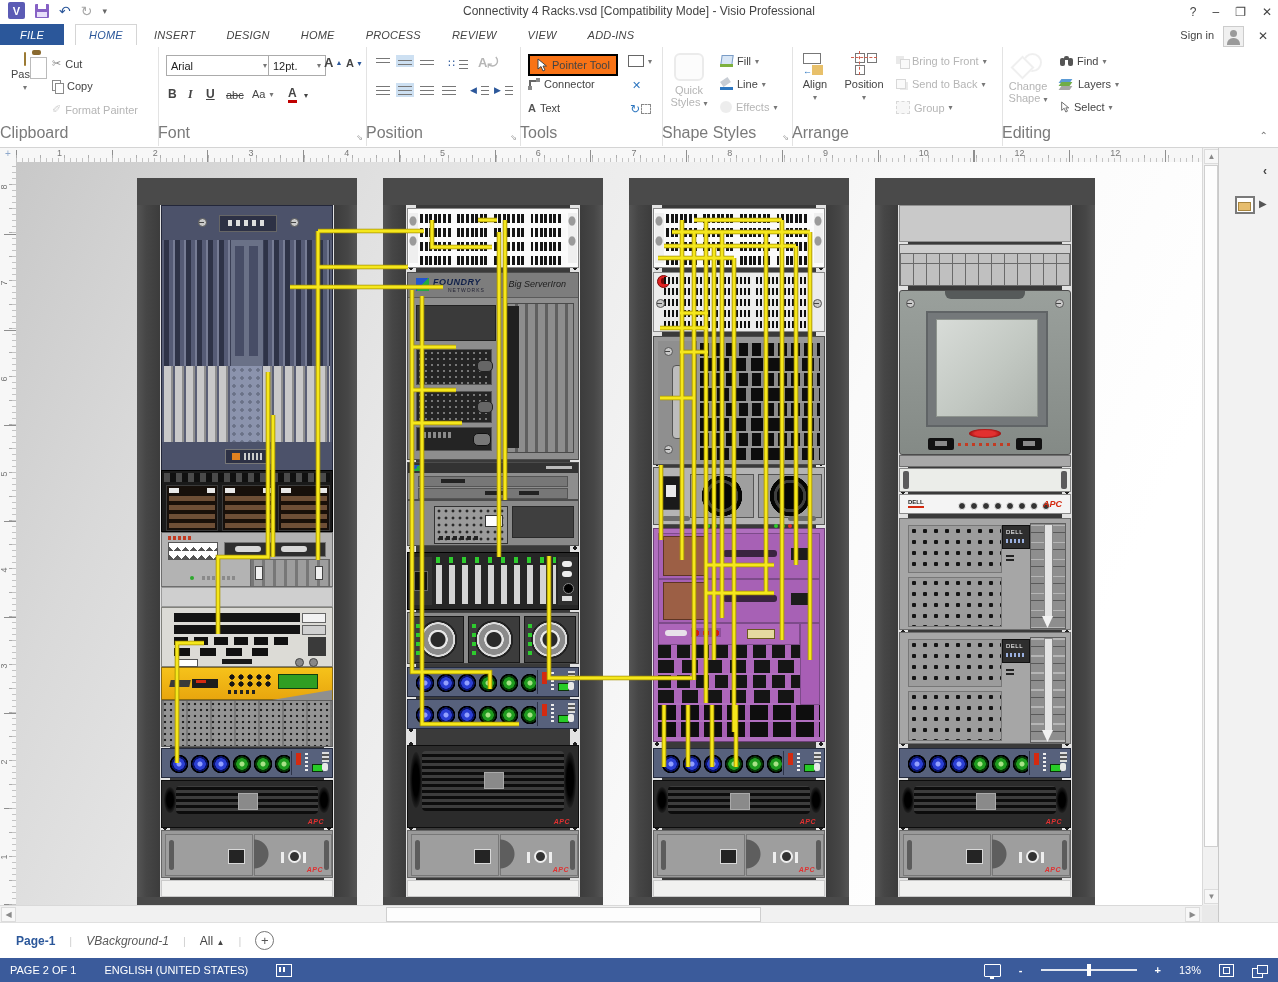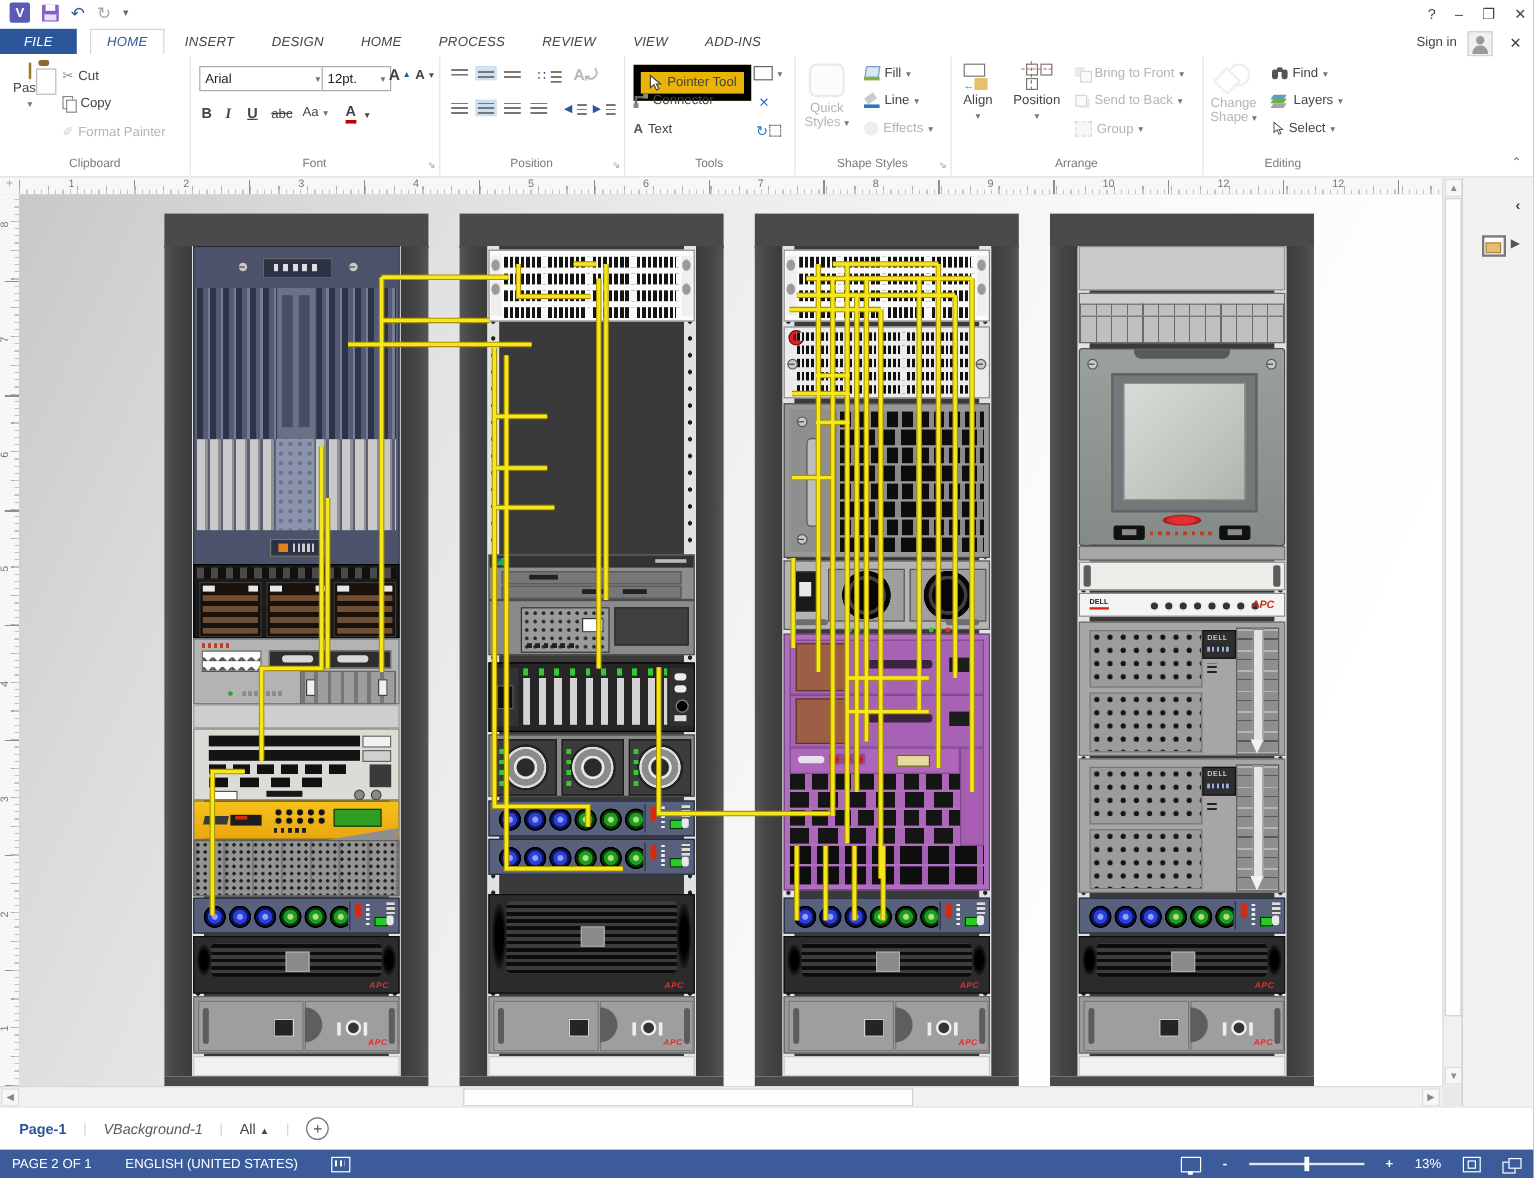--- a/index.html
+++ b/index.html
@@ -189,6 +189,7 @@
       <span class="redo-ico">↻</span>
       <span class="qat-dd">▾</span>
     </div>
+    <div class="title-text">Connectivity 4 Racks.vsd  [Compatibility Mode] - Visio Professional</div>
     <div class="winctl">
       <span>?</span>
       <span>–</span>

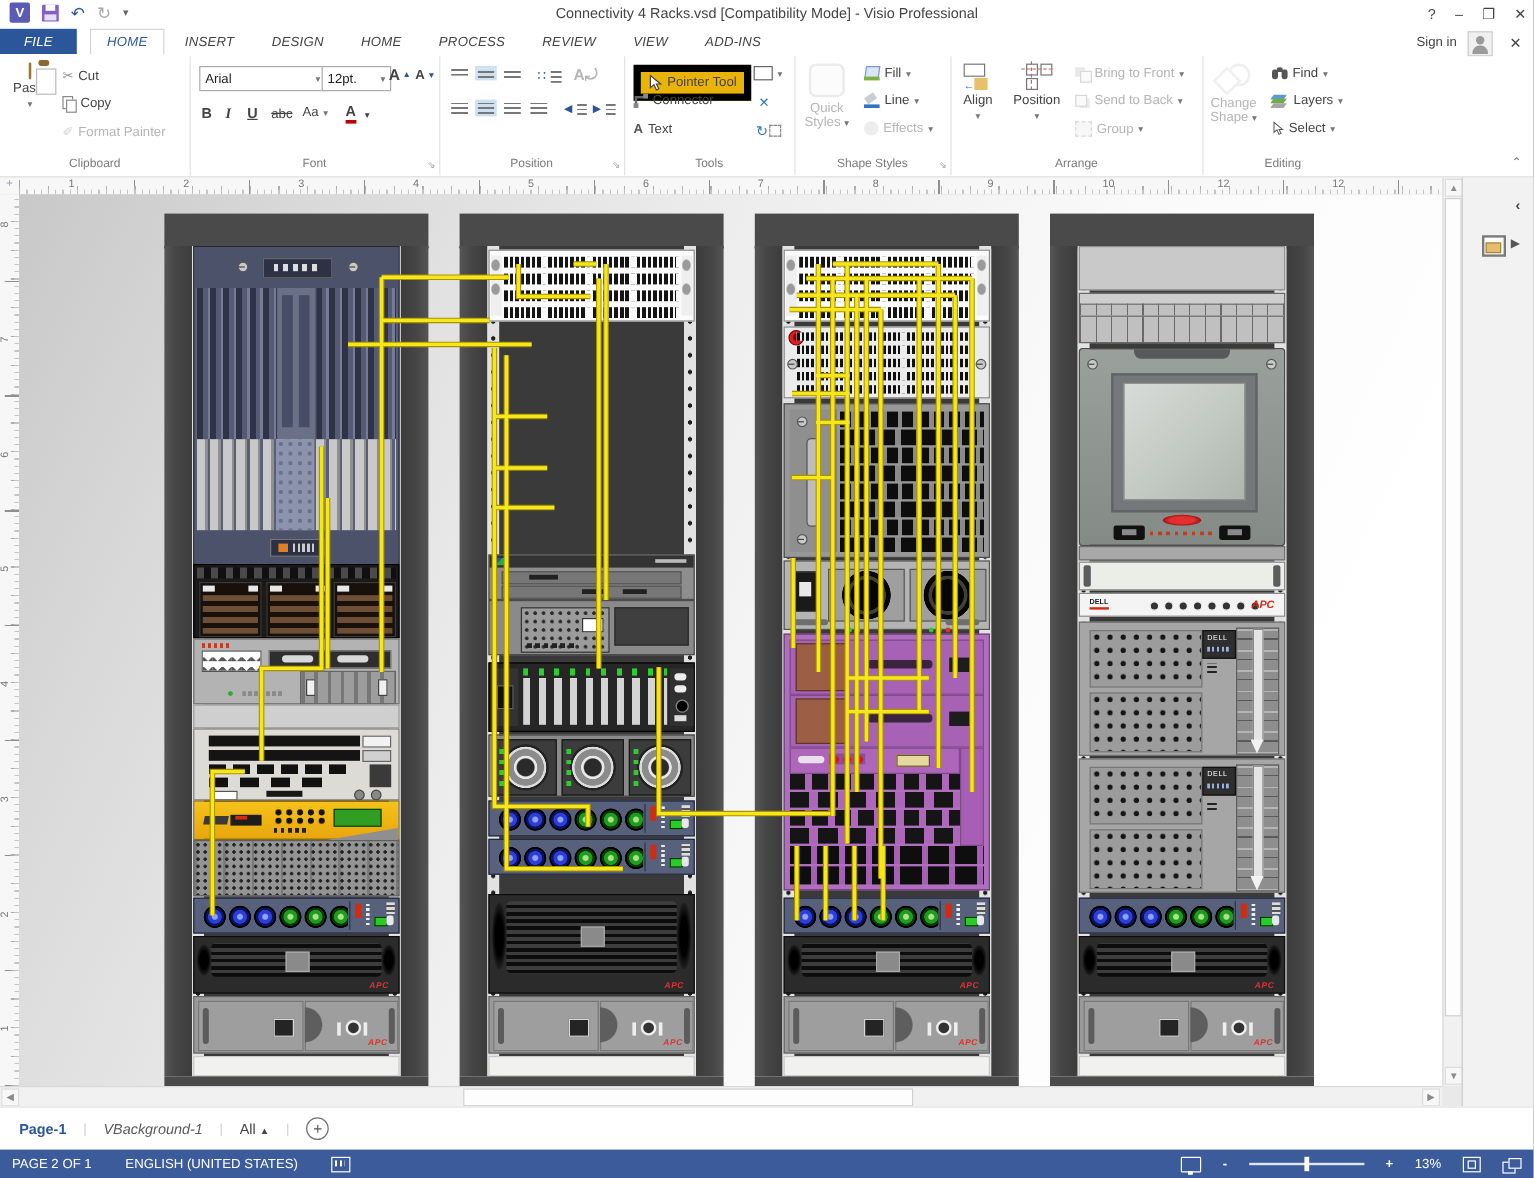--- a/index.html
+++ b/index.html
@@ -46,7 +46,7 @@
   .combo{position:absolute;height:19px;border:1px solid #ababab;background:#fff;font-size:11px;color:#222;
          display:flex;align-items:center;padding:0 4px;justify-content:space-between;}
   .tglyph{font-weight:bold;font-size:12px;color:#444;}
-  .selbtn{background:#eab308;border:6px solid #000000;}
+  .selbtn{background:#f97316;border:2px solid #000000;}
   .clip-ico{width:24px;height:28px;background:#e3b96a;border:1px solid #9a7a35;border-radius:2px;position:relative;margin:0 auto;}
   .clip-ico::before{content:"";position:absolute;left:7px;top:-3px;width:9px;height:5px;background:#8a6a30;border-radius:2px;}
   .clip-ico::after{content:"";position:absolute;left:5px;top:4px;width:15px;height:20px;background:#fff;border:1px solid #bbb;}

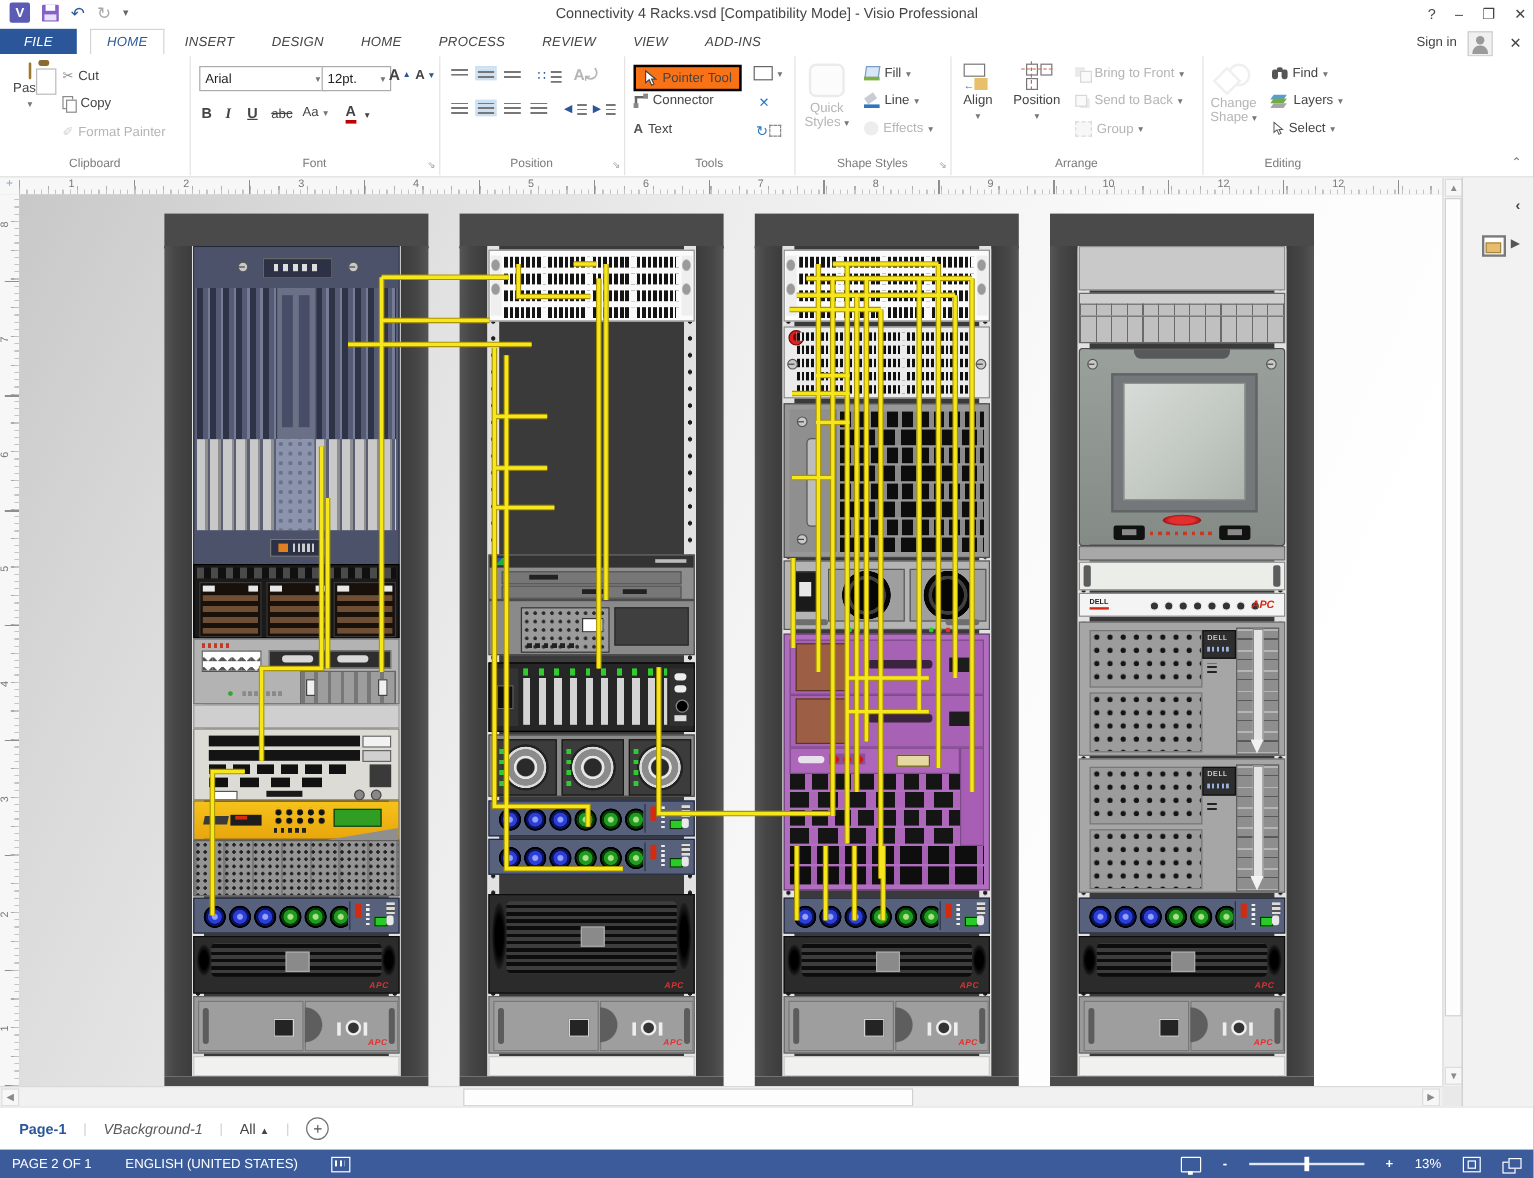--- a/index.html
+++ b/index.html
@@ -35,7 +35,7 @@
   
   .ribbon{position:absolute;left:0;top:47px;width:100%;height:100px;background:#fff;border-bottom:1px solid #d4d4d4;}
   .rgroup{position:absolute;top:0;height:99px;border-right:1px solid #e3e3e3;}
-  .glabel{position:absolute;bottom:4px;left:0;right:0;text-align:center;color:#7a7a7a;font-size:10px;}
+  .glabel{position:absolute;bottom:4px;left:0;right:0;text-align:left;color:#7a7a7a;font-size:16px;}
   .launcher{position:absolute;bottom:4px;right:3px;color:#9a9a9a;font-size:8px;}
   .bigbtn{position:absolute;width:46px;text-align:center;color:#444;font-size:11px;}
   .bigbtn .cap{display:block;margin-top:3px;line-height:12px;}

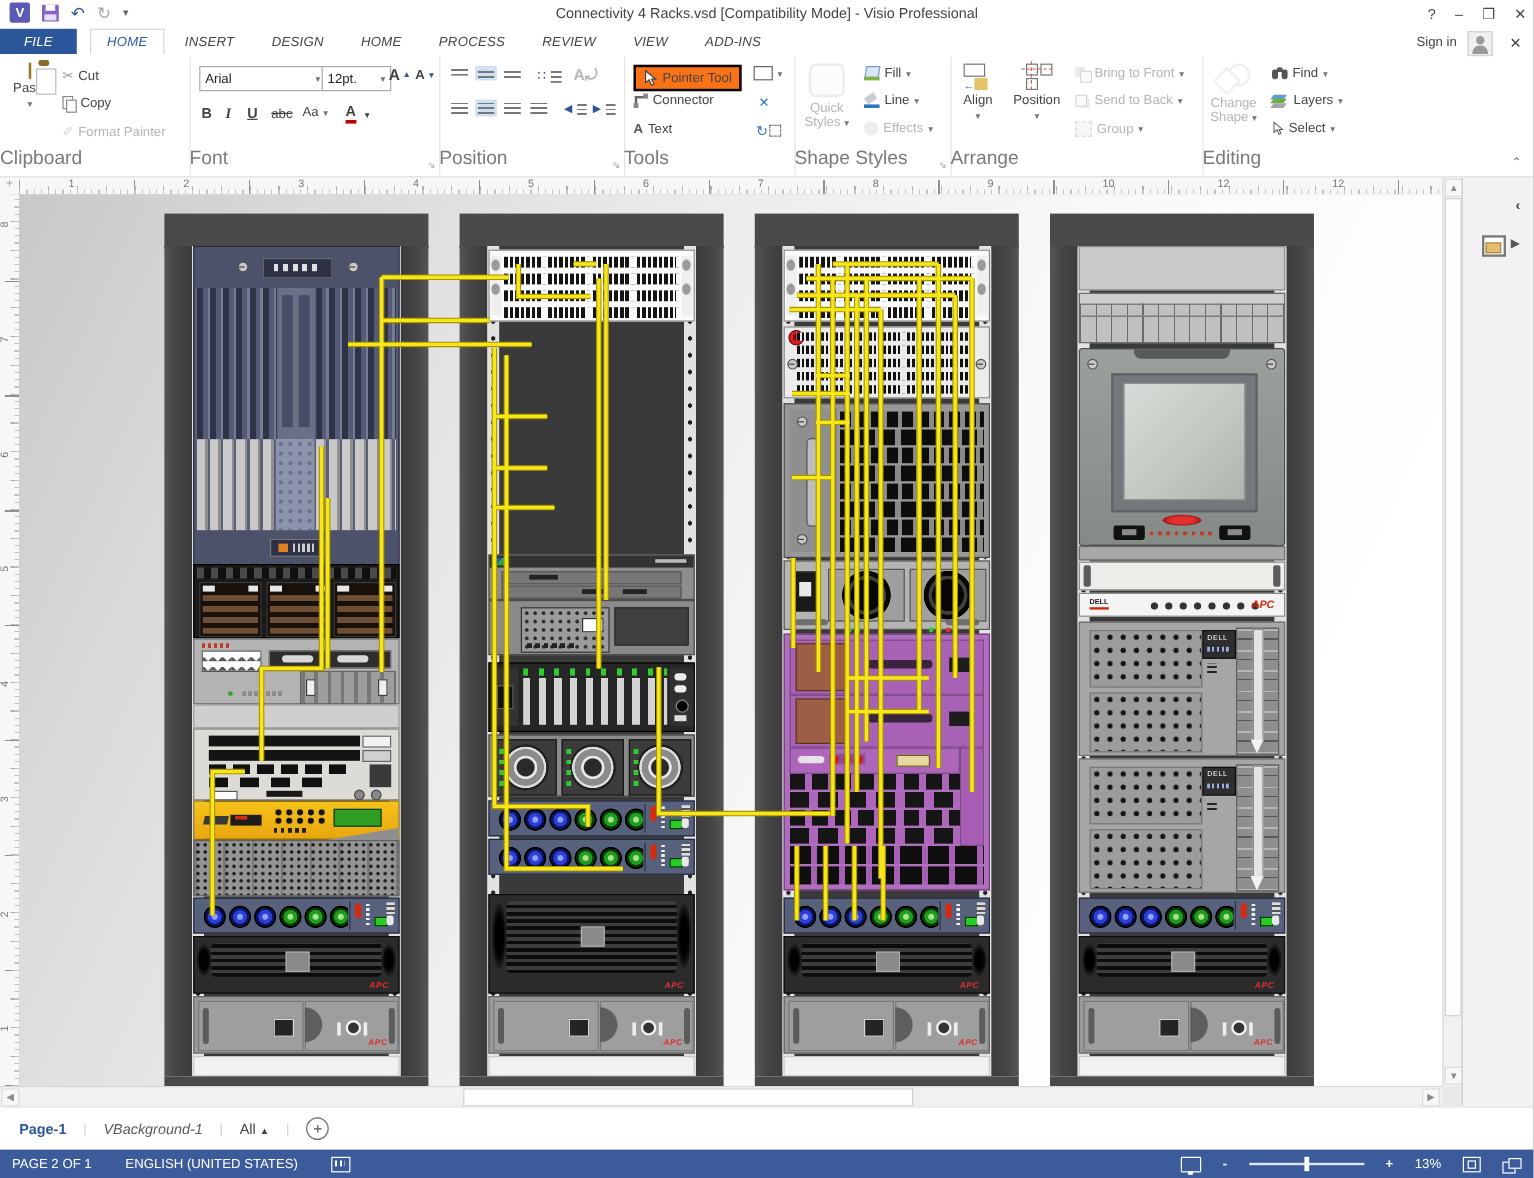--- a/index.html
+++ b/index.html
@@ -627,6 +627,28 @@
           <div class="prow" style="top:47px"></div>
         </div>
 
+        <div class="dev" style="top:94px;height:188px;background:#8e8e8e;border:1px solid #4c4c4c">
+          <div class="abs" style="left:0;top:0;width:100%;height:24px;background:#7d7d7d;border-bottom:1px solid #5a5a5a">
+            <i class="abs" style="left:8px;top:5px;width:13px;height:13px;background:linear-gradient(135deg,#2255cc 50%,#22aa44 50%)"></i>
+            <span class="abs" style="left:25px;top:4px;font-weight:bold;font-style:italic;font-size:9px;color:#10204a;letter-spacing:.5px">FOUNDRY</span>
+            <span class="abs" style="left:40px;top:14px;font-size:5px;color:#223;letter-spacing:1px">NETWORKS</span>
+            <span class="abs" style="right:12px;top:6px;font-style:italic;font-size:9px;color:#1d1d1d">Big ServerIron</span>
+          </div>
+          <div class="abs" style="left:8px;top:32px;width:78px;height:34px;background:#3a3a3a;border:1px solid #222"></div>
+          <div class="abs" style="left:8px;top:76px;width:74px;height:34px;background:#242424;border:1px solid #555;background-image:radial-gradient(circle 1.1px at 3px 3px,#777 0 1px,transparent 1.4px);background-size:6px 6px">
+            <i class="abs" style="right:-2px;top:10px;width:14px;height:10px;background:#666;border-radius:5px;border:1px solid #222"></i>
+          </div>
+          <div class="abs" style="left:8px;top:118px;width:74px;height:30px;background:#242424;border:1px solid #555;background-image:radial-gradient(circle 1.1px at 3px 3px,#777 0 1px,transparent 1.4px);background-size:6px 6px">
+            <i class="abs" style="right:-2px;top:9px;width:14px;height:10px;background:#666;border-radius:5px;border:1px solid #222"></i>
+          </div>
+          <div class="abs" style="left:8px;top:154px;width:74px;height:22px;background:#242424;border:1px solid #555">
+            <i class="abs" style="left:6px;top:4px;width:30px;height:6px;background:repeating-linear-gradient(90deg,#8a8a8a 0 3px,transparent 3px 5px)"></i>
+            <i class="abs" style="right:0px;top:5px;width:16px;height:11px;background:#777;border-radius:5px;border:1px solid #111"></i>
+          </div>
+          <div class="abs" style="left:96px;top:30px;width:68px;height:148px;background:repeating-linear-gradient(90deg,#5f5f5f 0 3px,#8d8d8d 3px 10px);border:1px solid #4a4a4a">
+            <i class="abs" style="left:2px;top:2px;width:12px;height:142px;background:#1f1f1f"></i>
+          </div>
+        </div>
 
         <div class="dev" style="top:284px;height:38px;background:#8e8e8e;border:1px solid #4c4c4c">
           <div class="abs" style="left:0;top:0;width:100%;height:10px;background:#333">

